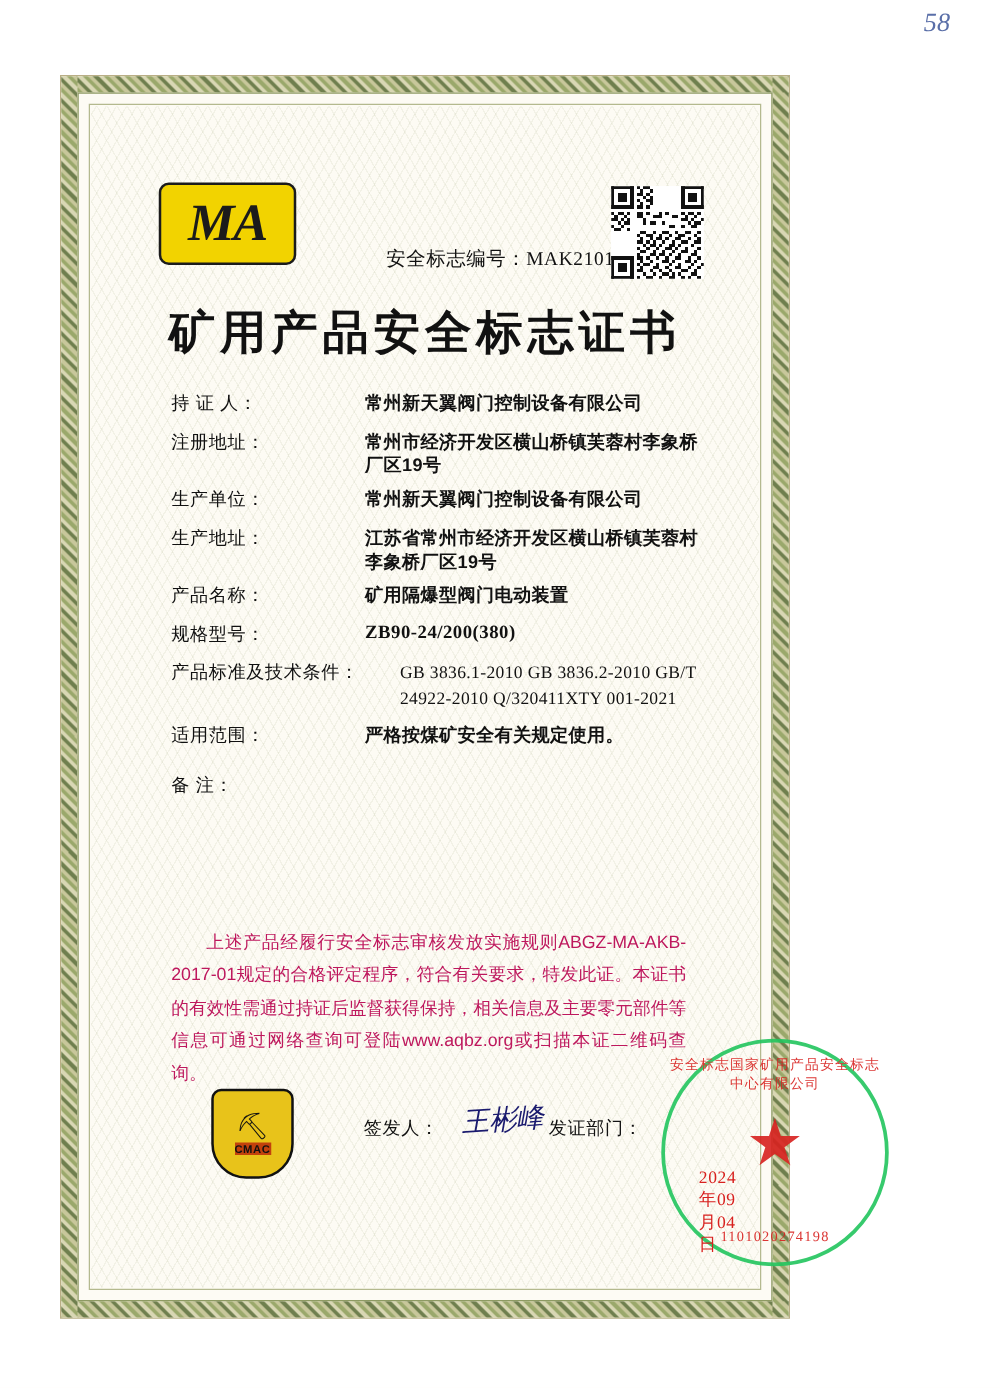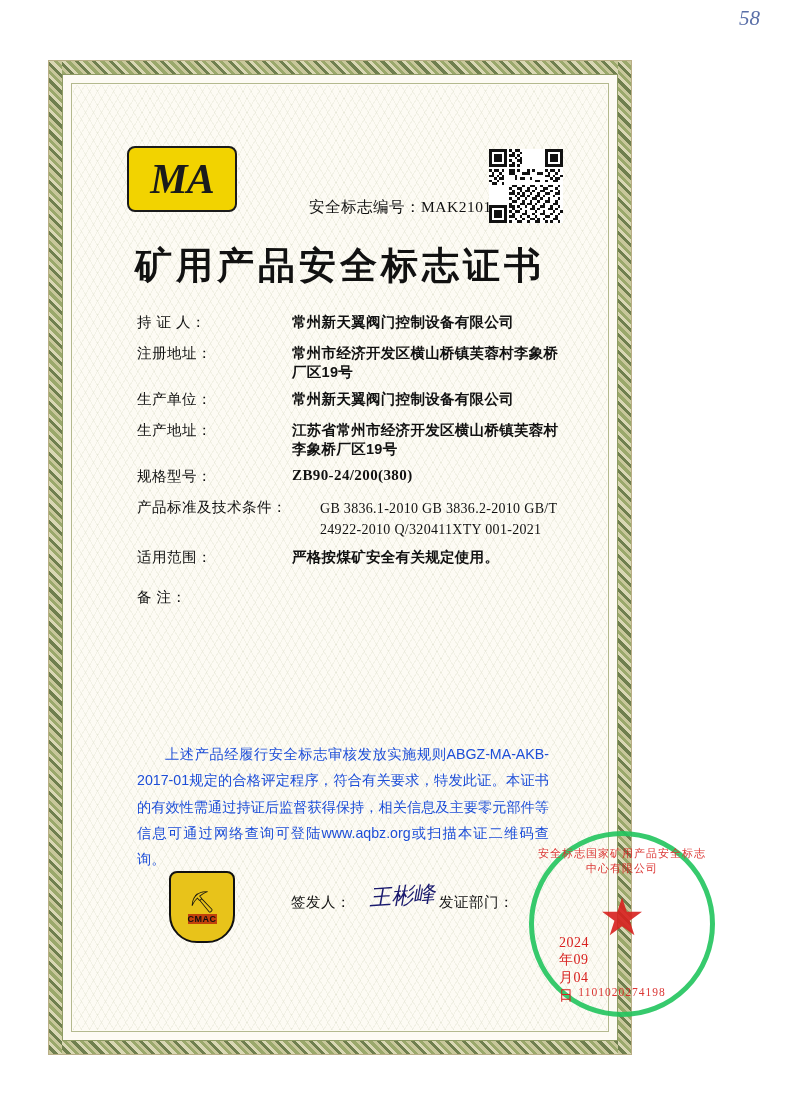--- a/index.html
+++ b/index.html
@@ -554,6 +554,10 @@
         <div class="value">江苏省常州市经济开发区横山桥镇芙蓉村李象桥厂区19号</div>
       </div>
 
+      <div class="row">
+        <div class="label">产品名称：</div>
+        <div class="value">矿用隔爆型阀门电动装置</div>
+      </div>
 
       <div class="row">
         <div class="label">规格型号：</div>

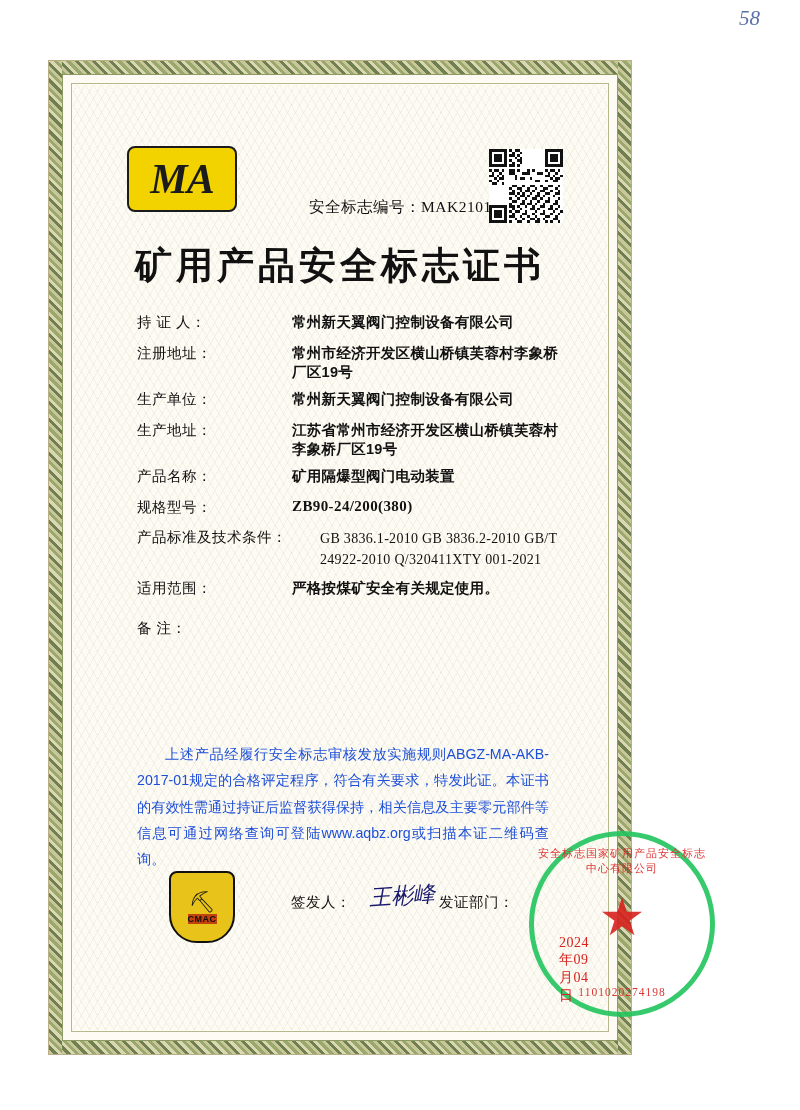--- a/index.html
+++ b/index.html
@@ -224,7 +224,7 @@
     top: 650px;
     font-size: 14.2px;
     line-height: 1.85;
-    color: #1d4ed8;
+    color: #be185d;
     text-indent: 28px;
     text-align: justify;
     font-family: "Liberation Sans", sans-serif;

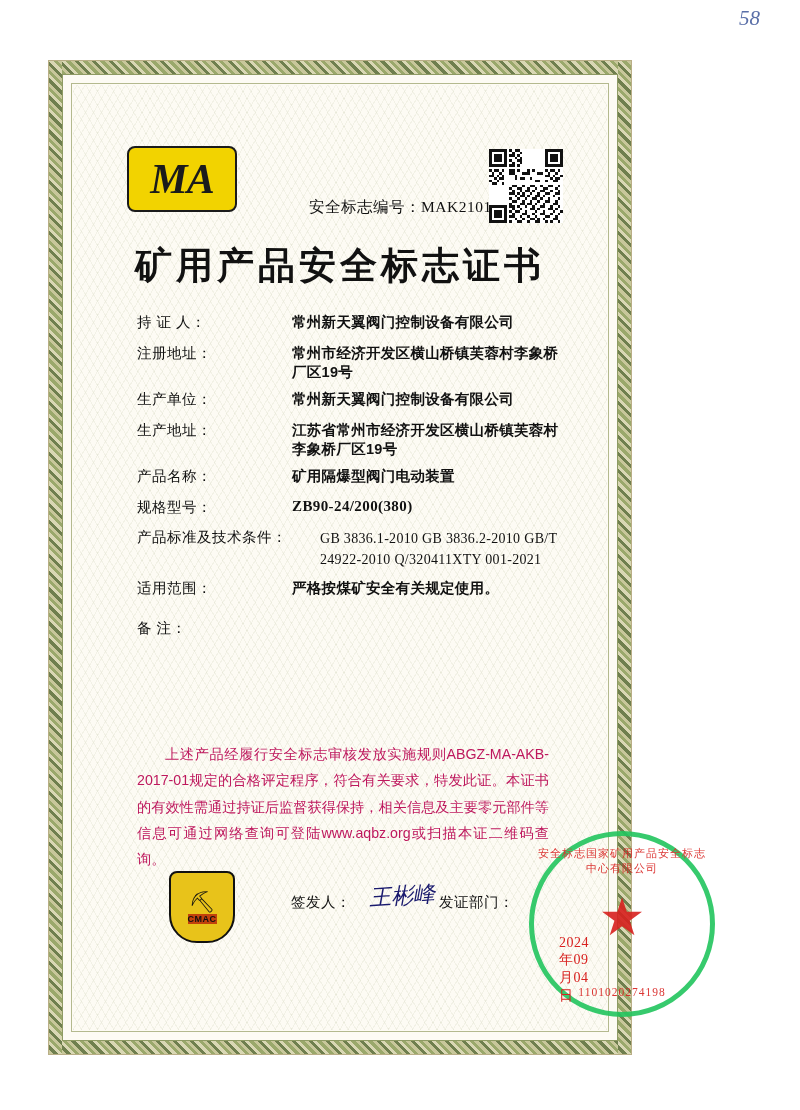--- a/index.html
+++ b/index.html
@@ -299,7 +299,7 @@
     width: 176px;
     height: 176px;
     border-radius: 50%;
-    border: 5px solid #22c55e;
+    border: 3px solid #22c55e;
     color: #d8211f;
     opacity: 0.9;
   }

